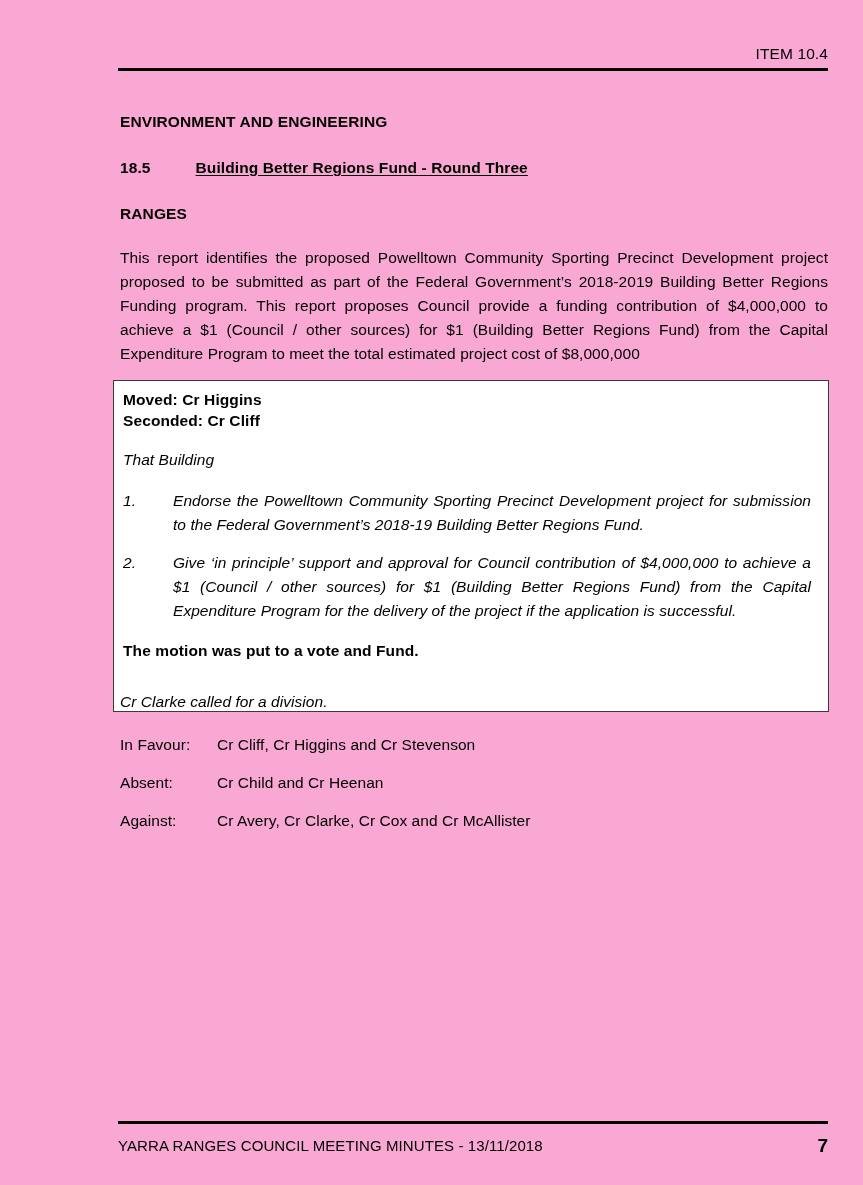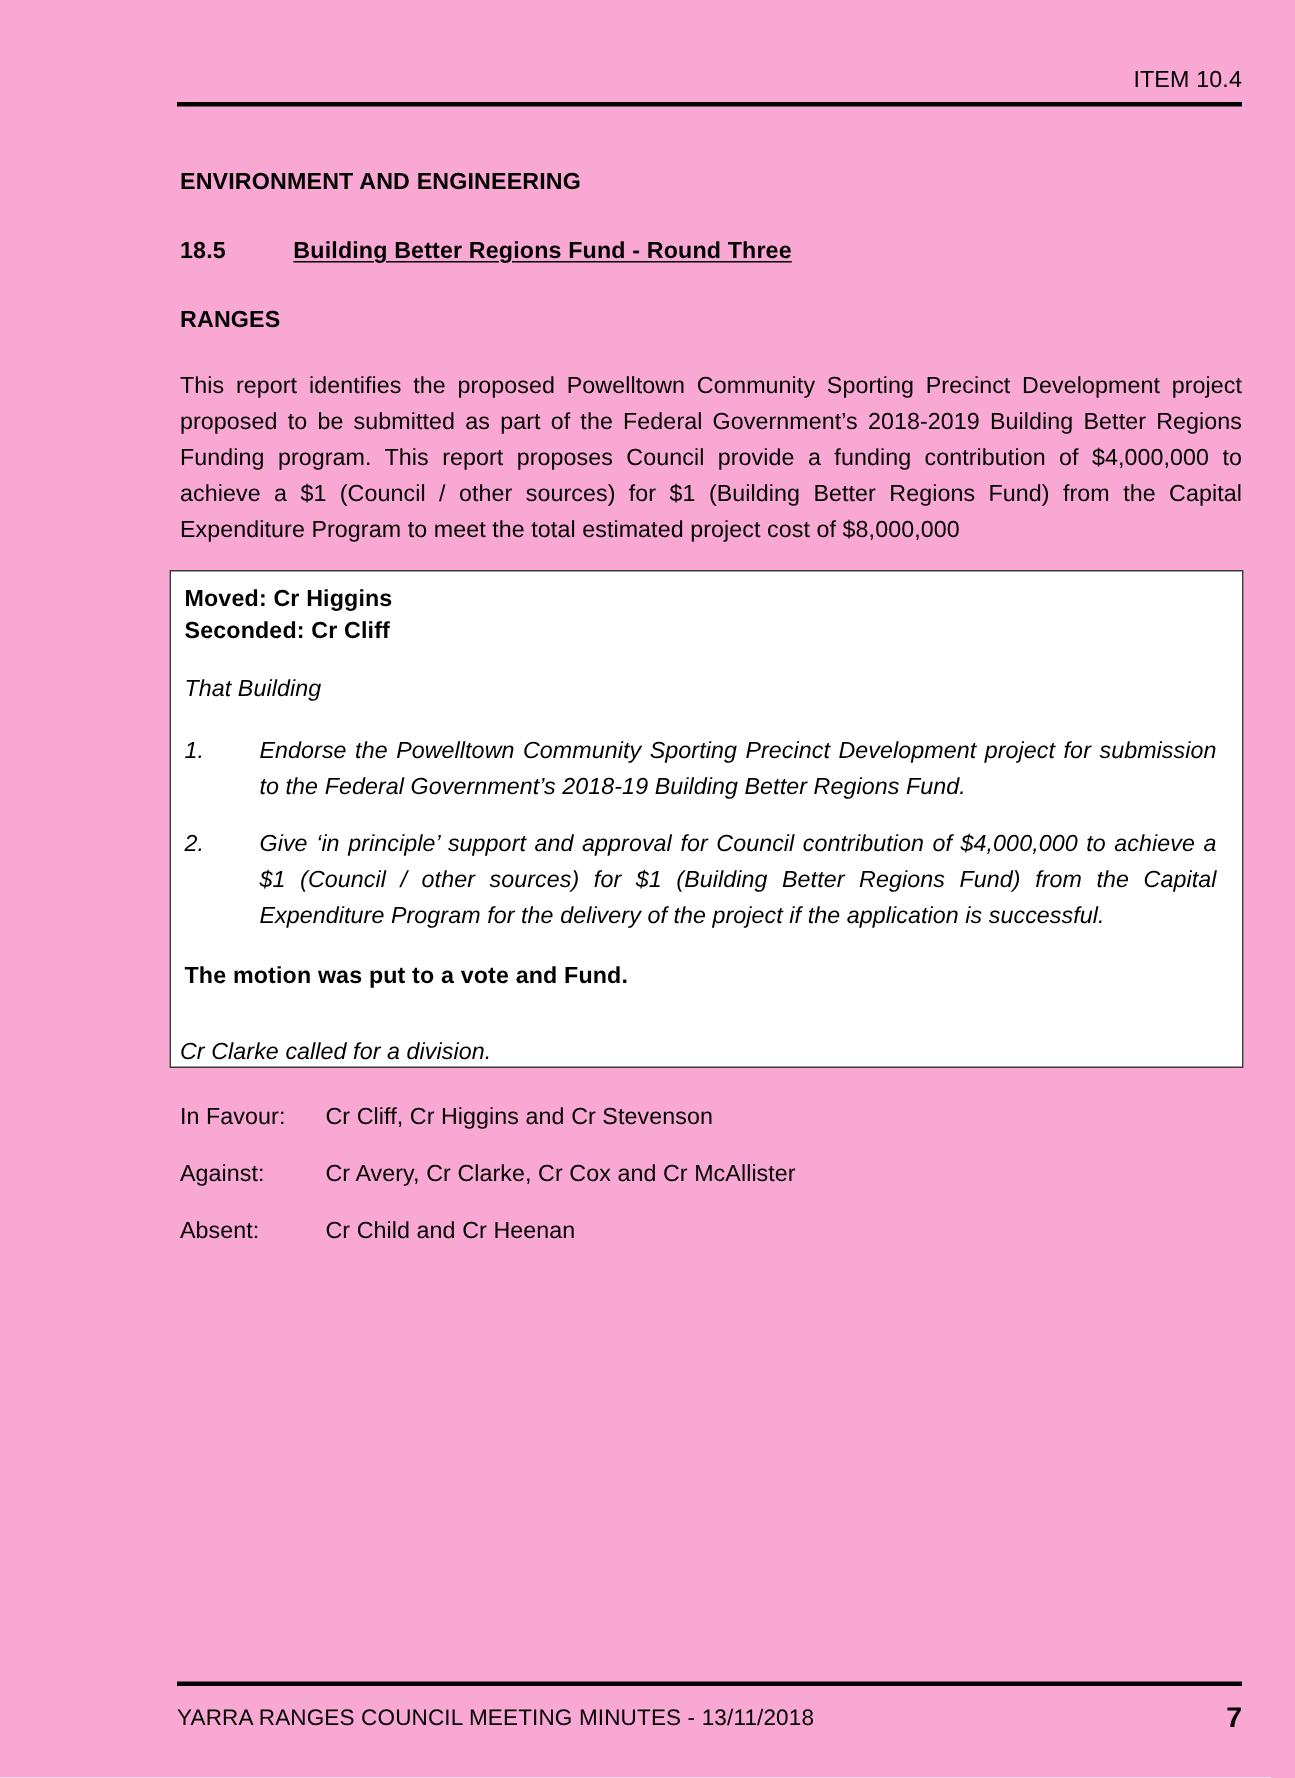--- a/index.html
+++ b/index.html
@@ -276,11 +276,11 @@
     </div>
 
     <div class="vote-row">
+      <span class="vote-label">Absent:</span><span class="vote-value">Cr Child and Cr Heenan</span>
+    </div>
+
+    <div class="vote-row">
       <span class="vote-label">Against:</span><span class="vote-value">Cr Avery, Cr Clarke, Cr Cox and Cr McAllister</span>
-    </div>
-
-    <div class="vote-row">
-      <span class="vote-label">Absent:</span><span class="vote-value">Cr Child and Cr Heenan</span>
     </div>
   </div>
 

